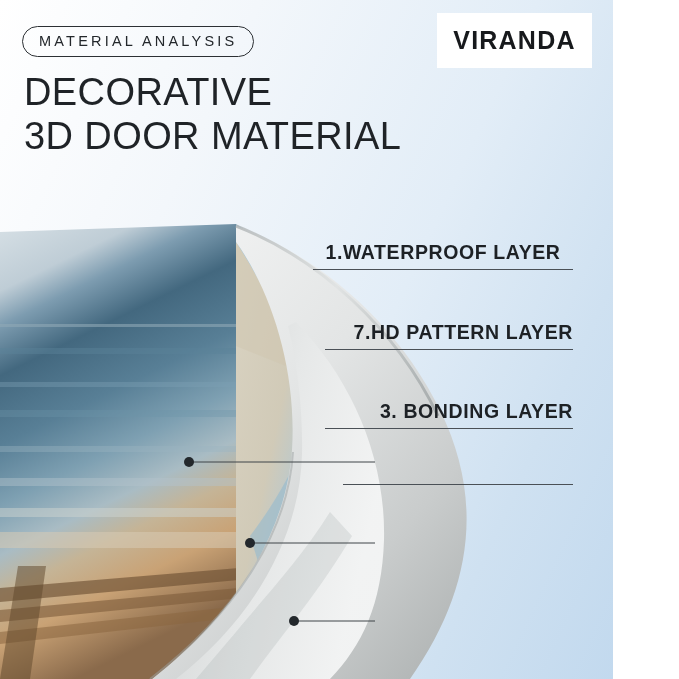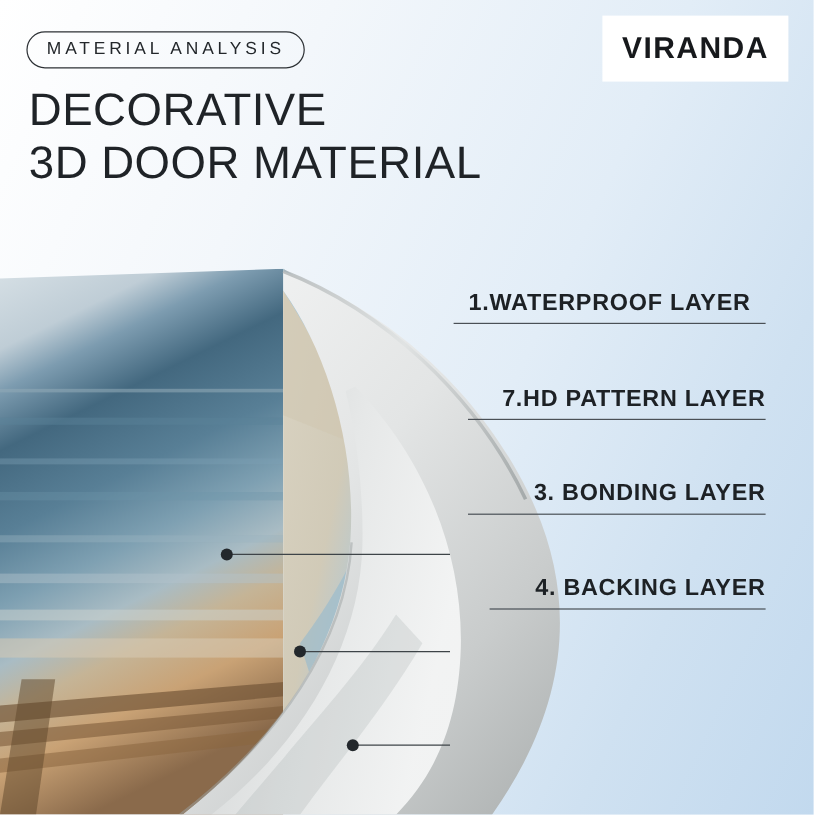--- a/index.html
+++ b/index.html
@@ -14,7 +14,7 @@
   }
   .poster {
     position: relative;
-    width: 678px;
+    width: 613px;
     height: 679px;
     background: linear-gradient(115deg, #ffffff 0%, #f3f7fb 28%, #e2edf7 58%, #cfe1f1 80%, #c2d9ee 100%);
     overflow: hidden;

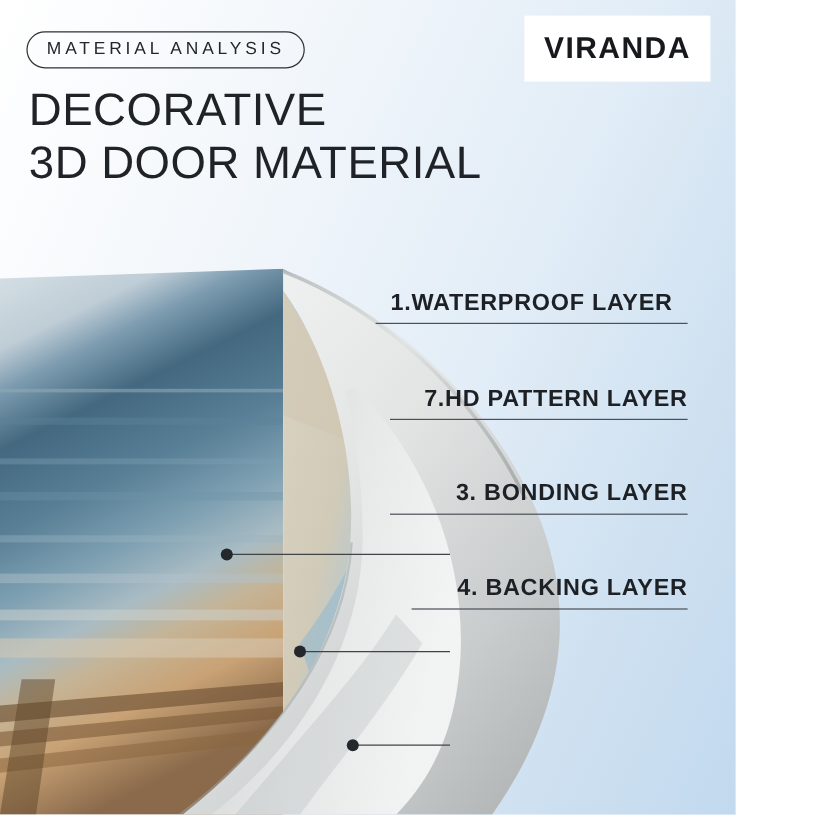--- a/index.html
+++ b/index.html
@@ -237,7 +237,6 @@
     <span class="rule"></span>
   </div>
   <div class="label" id="lbl-3">
-    <span>4. BACKING LAYER</span>
     <span class="rule"></span>
   </div>
 

